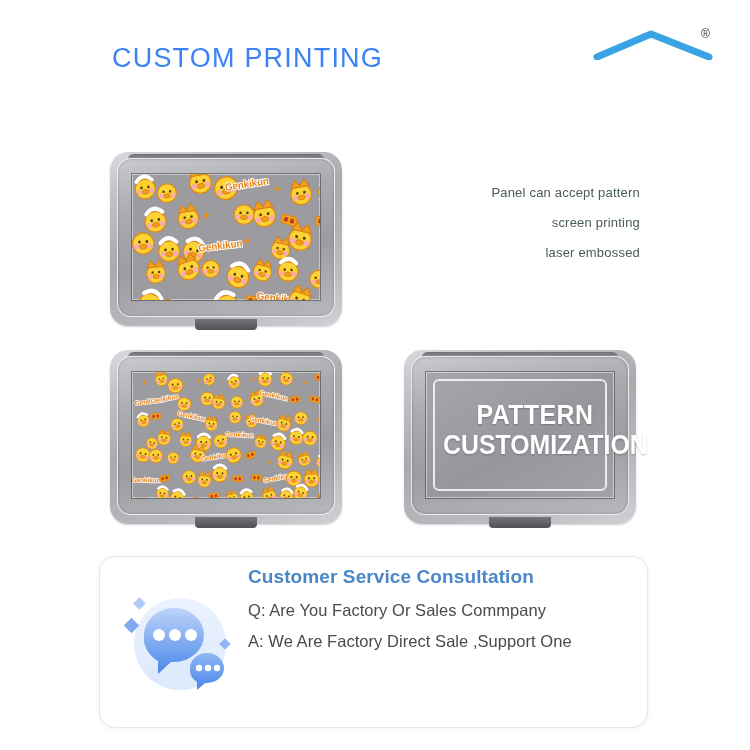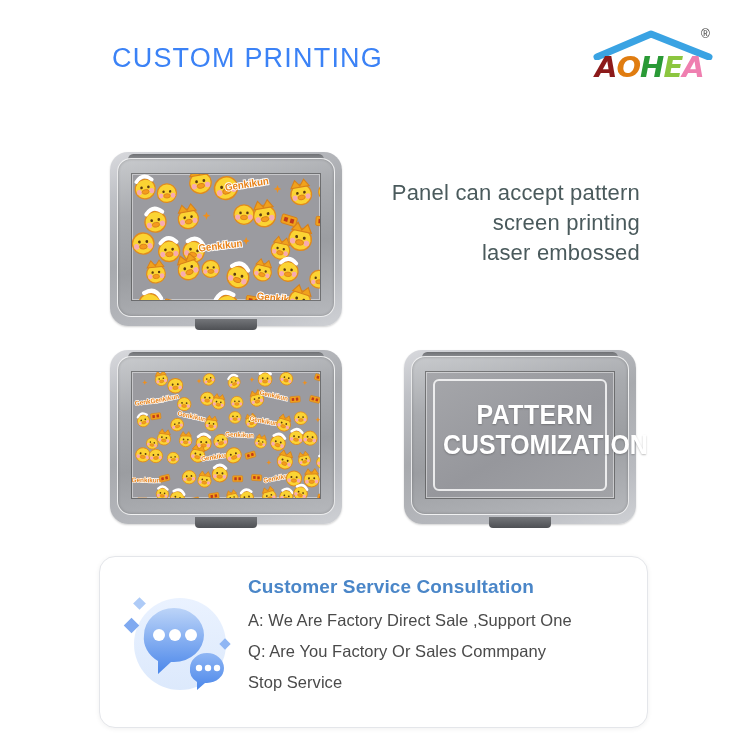--- a/index.html
+++ b/index.html
@@ -158,9 +158,6 @@
     <svg id="logo-roof" viewBox="0 0 120 30">
       <path d="M4 27 L58 4 L116 27" fill="none" stroke="#3aa3e3" stroke-width="7" stroke-linecap="round" stroke-linejoin="round"></path>
     </svg>
-    <div id="logo-word">
-      <span style="color:#8c1a1a">A</span><span style="color:#e07c10">O</span><span style="color:#2a9a36">H</span><span style="color:#8cc63f">E</span><span style="color:#ef7fb0">A</span>
-    </div>
     <div id="logo-reg">®</div>
   </div>
 </div>

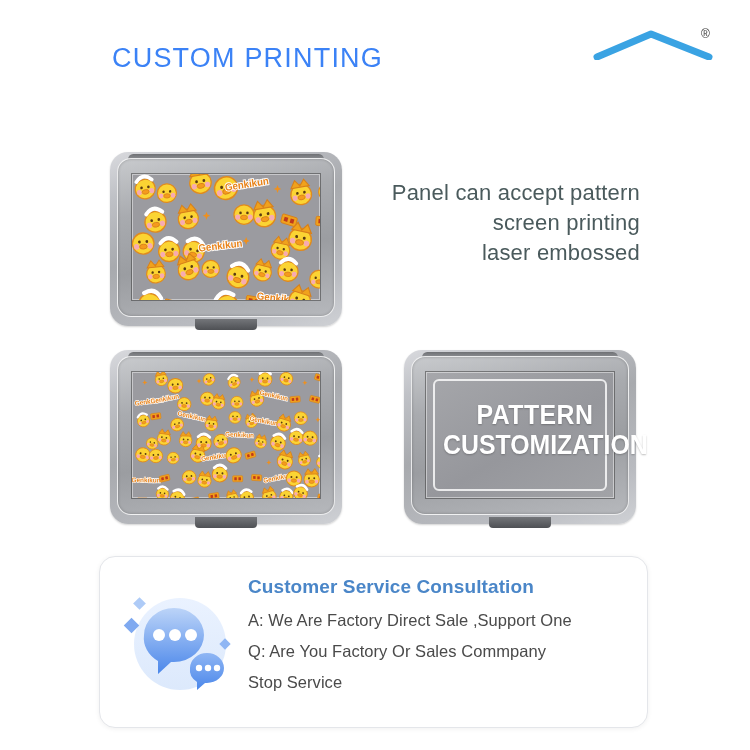--- a/index.html
+++ b/index.html
@@ -109,7 +109,7 @@
     position:absolute; left:378px; top:178px; width:262px;
     text-align:right;
     color:#4a5a5c;
-    font-size:22px;
+    font-size:13px;
     line-height:30px;
     letter-spacing:.2px;
   }

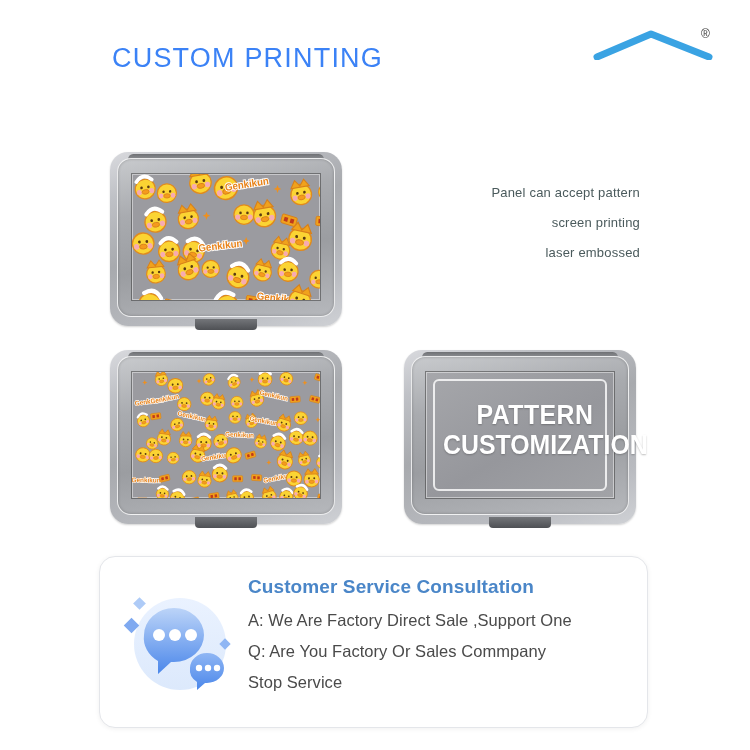--- a/index.html
+++ b/index.html
@@ -127,7 +127,7 @@
     position:absolute; left:18px; top:25px; width:120px; height:120px;
   }
   #qa-body{
-    position:absolute; left:148px; top:17px; right:10px;
+    position:absolute; left:148px; top:7px; right:10px;
   }
   #qa-title{
     color:#4a86c8;

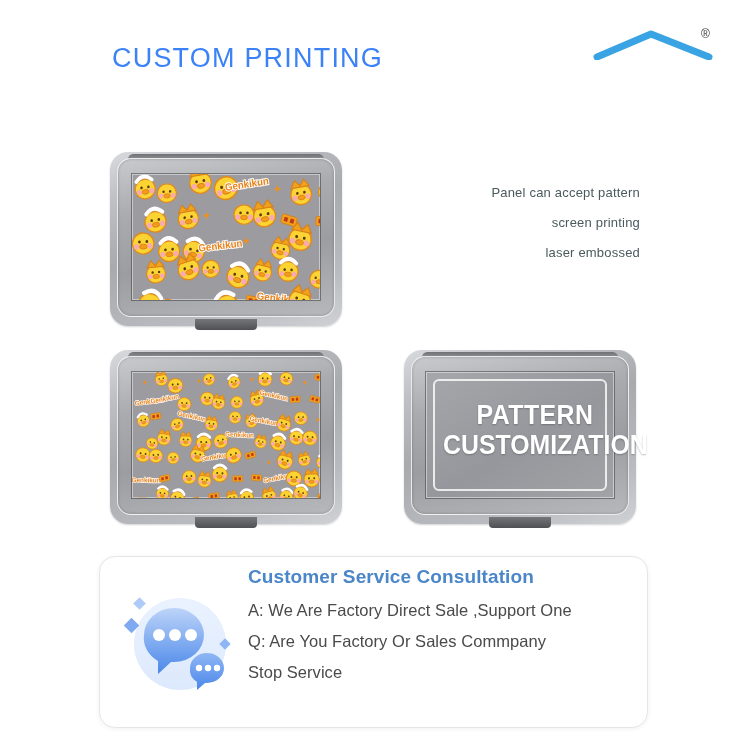--- a/index.html
+++ b/index.html
@@ -972,8 +972,8 @@
 
   <div id="qa-body">
     <div id="qa-title">Customer Service Consultation</div>
+    <div class="qa-line">Q: Are You Factory Or Sales Commpany</div>
     <div class="qa-line"> A: We Are Factory Direct Sale ,Support  One</div>
-    <div class="qa-line">Q: Are You Factory Or Sales Commpany</div>
     <div class="qa-line">Stop Service</div>
   </div>
 </div>

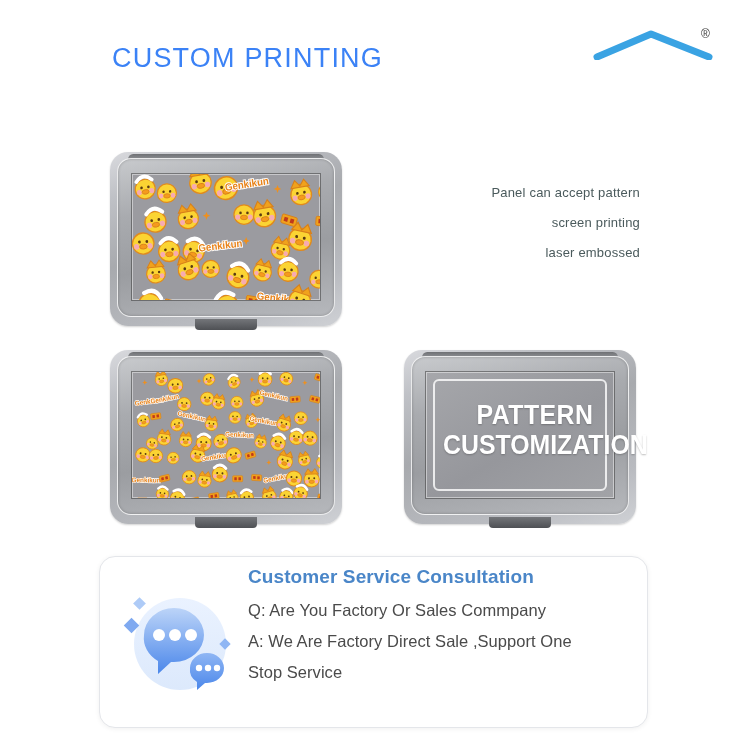--- a/index.html
+++ b/index.html
@@ -974,7 +974,6 @@
     <div id="qa-title">Customer Service Consultation</div>
     <div class="qa-line">Q: Are You Factory Or Sales Commpany</div>
     <div class="qa-line"> A: We Are Factory Direct Sale ,Support  One</div>
-    <div class="qa-line">Stop Service</div>
   </div>
 </div>
 

